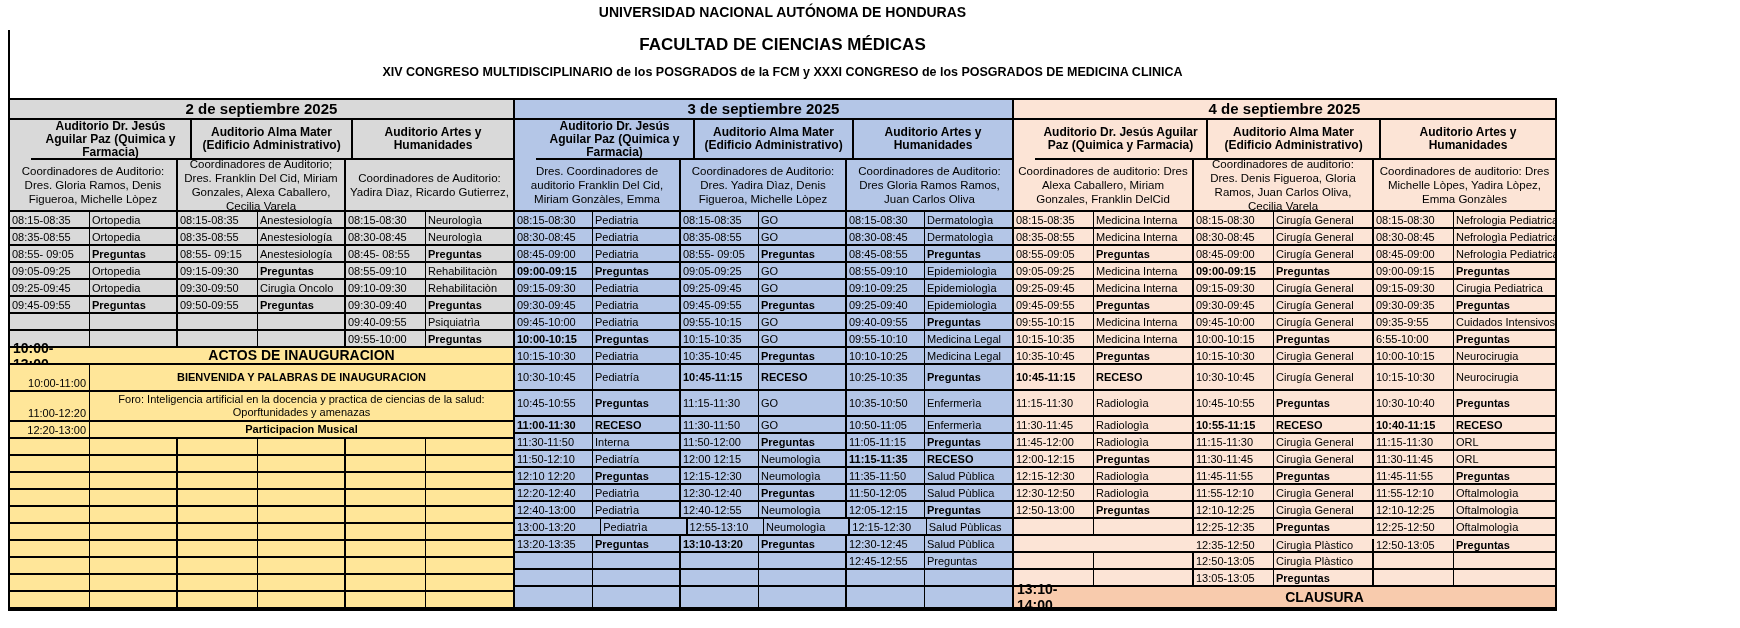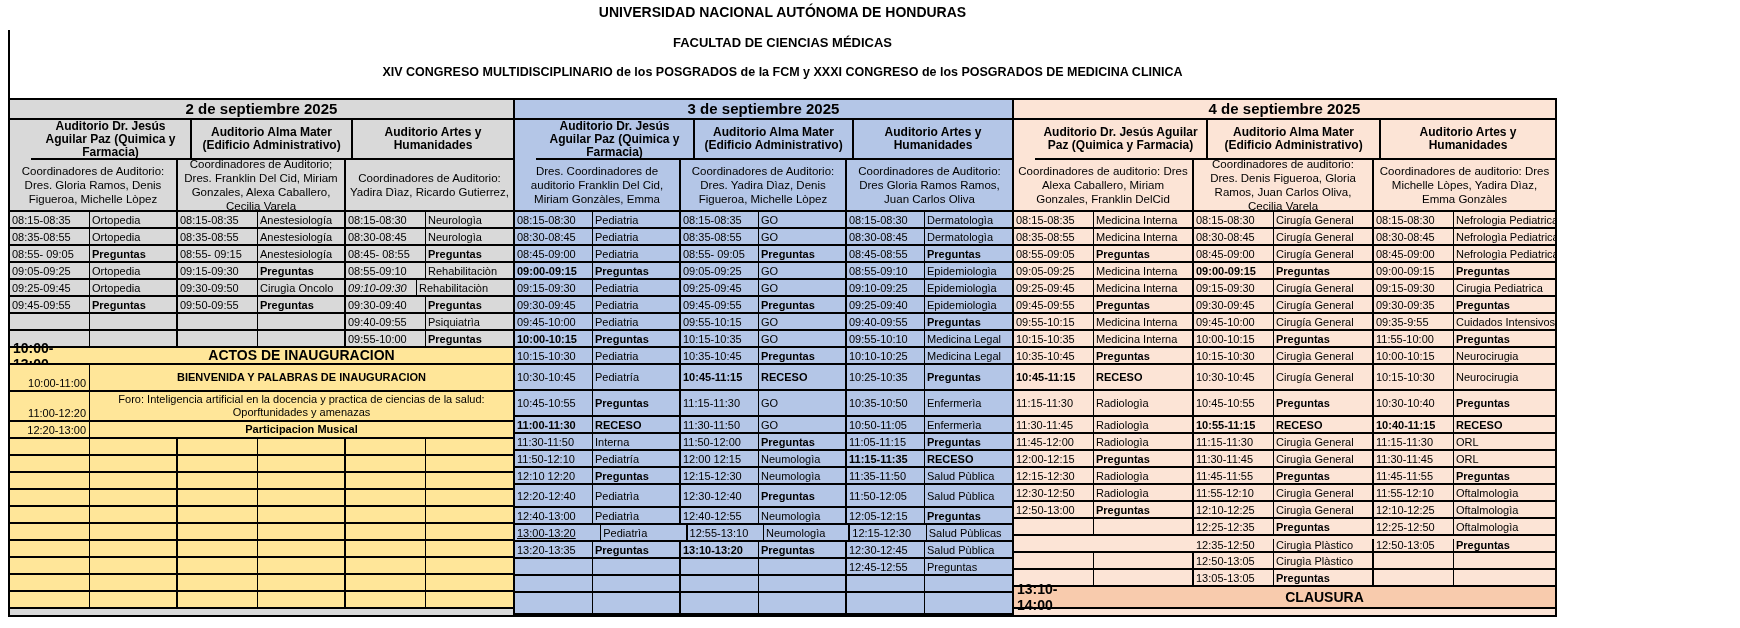--- a/index.html
+++ b/index.html
@@ -8,7 +8,7 @@
   .titles{position:absolute;left:8px;top:0;width:1549px;text-align:center;}
   .title-line{position:absolute;left:0;width:100%;font-weight:bold;}
   .t1{top:4px;font-size:14px;}
-  .t2{top:35px;font-size:13px;}
+  .t2{top:35px;font-size:17px;}
   .t3{top:65px;font-size:12.5px;}
   .left-rule{position:absolute;left:8px;top:30px;width:2px;height:68px;background:#000;}
   .table-area{position:absolute;left:8px;top:98px;width:1549px;border:2px solid #000;

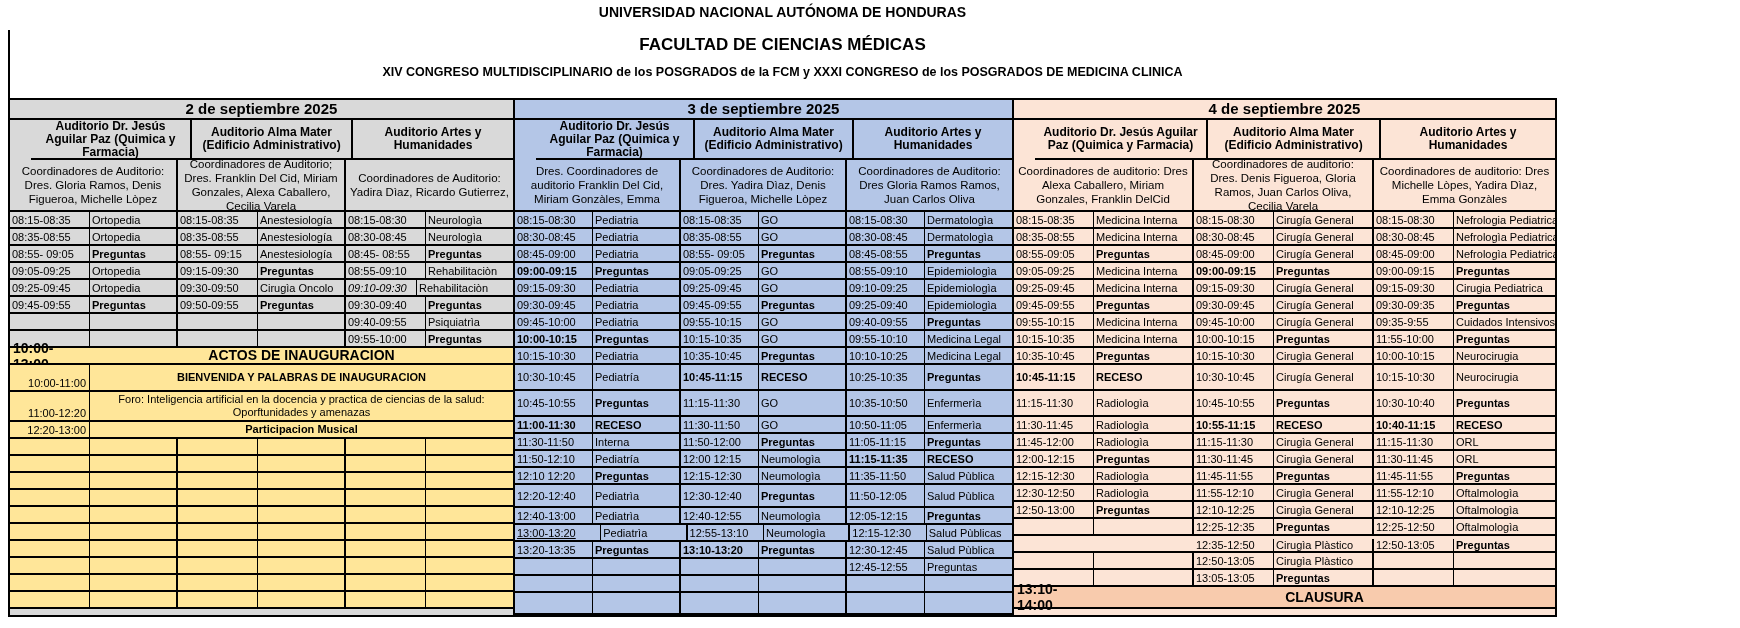--- a/index.html
+++ b/index.html
@@ -434,7 +434,7 @@
       <div class="coord-row">
         <div class="hcell" style="width: 180px;">Coordinadores de auditorio: Dres Alexa Caballero, Miriam Gonzales, Franklin DelCid</div>
         <div class="hcell" style="width: 180px;">Coordinadores de auditorio: Dres. Denis Figueroa, Gloria Ramos, Juan Carlos Oliva,  Cecilia Varela</div>
-        <div class="hcell" style="width: 181px;">Coordinadores de auditorio: Dres Michelle Lòpes, Yadira Dìaz, Emma Gonzàles</div>
+        <div class="hcell" style="width: 181px;">Coordinadores de auditorio: Dres Michelle Lòpes, Yadira Lòpez, Emma Gonzàles</div>
       </div>
       <div class="rows">
           <div class="row" style="height: 17px;">

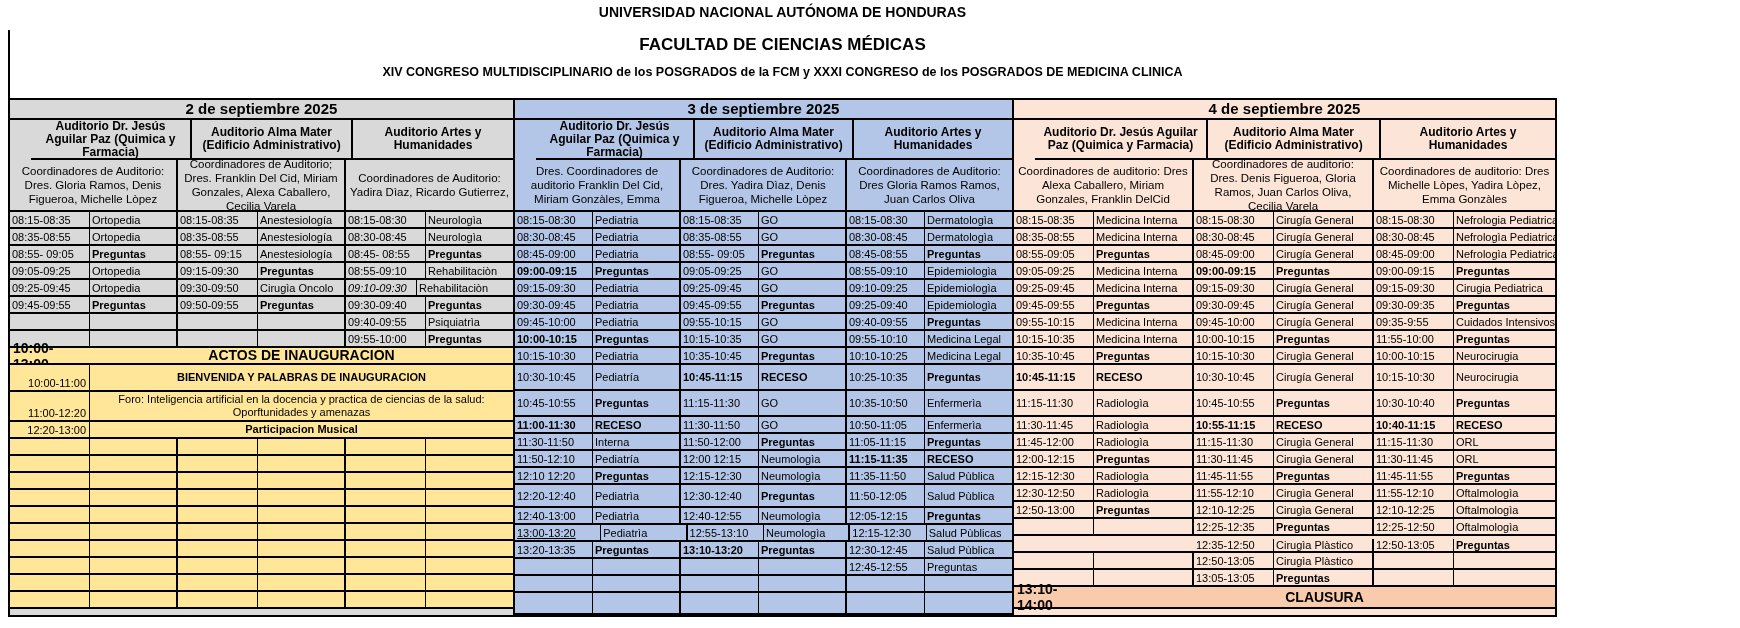--- a/index.html
+++ b/index.html
@@ -106,7 +106,7 @@
             <div class="cell sep" style="width: 88px;">Ortopedia</div>
             <div class="cell t" style="width: 80px;">09:30-09:50</div>
             <div class="cell sep" style="width: 88px;">Cirugìa Oncolo</div>
-            <div class="cell t" style="width: 71px; font-style: italic;">09:10-09:30</div>
+            <div class="cell t" style="width: 80px;">09:10-09:30</div>
             <div class="cell lastc" style="width: 87px;">Rehabilitaciòn</div>
           </div>
           <div class="row" style="height: 17px;">

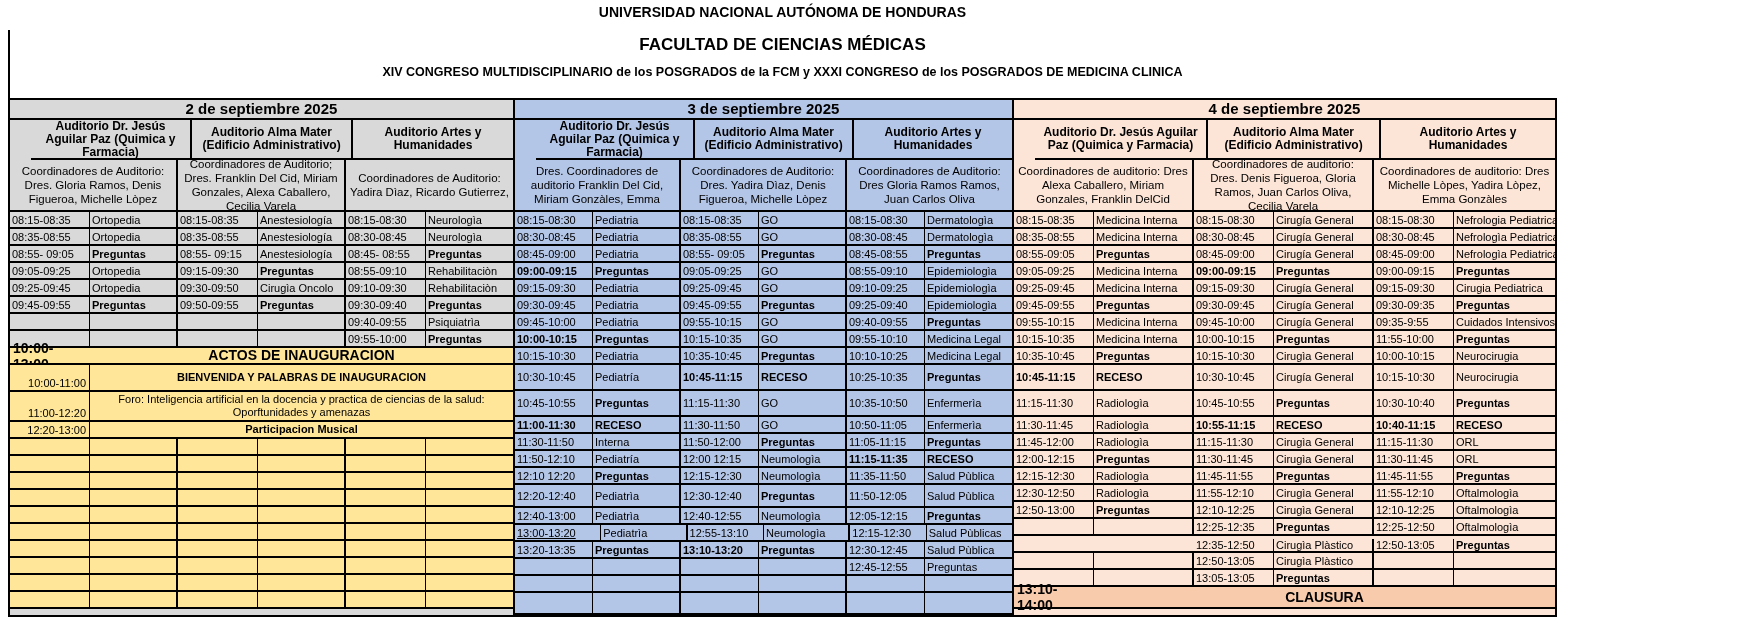--- a/index.html
+++ b/index.html
@@ -498,7 +498,7 @@
             <div class="cell sep" style="width: 100px;">Medicina Interna</div>
             <div class="cell t" style="width: 80px;">10:00-10:15</div>
             <div class="cell sep b" style="width: 100px;">Preguntas</div>
-            <div class="cell t" style="width: 80px;">11:55-10:00</div>
+            <div class="cell t" style="width: 80px;">6:55-10:00</div>
             <div class="cell lastc b" style="width: 101px;">Preguntas</div>
           </div>
           <div class="row" style="height: 17px;">

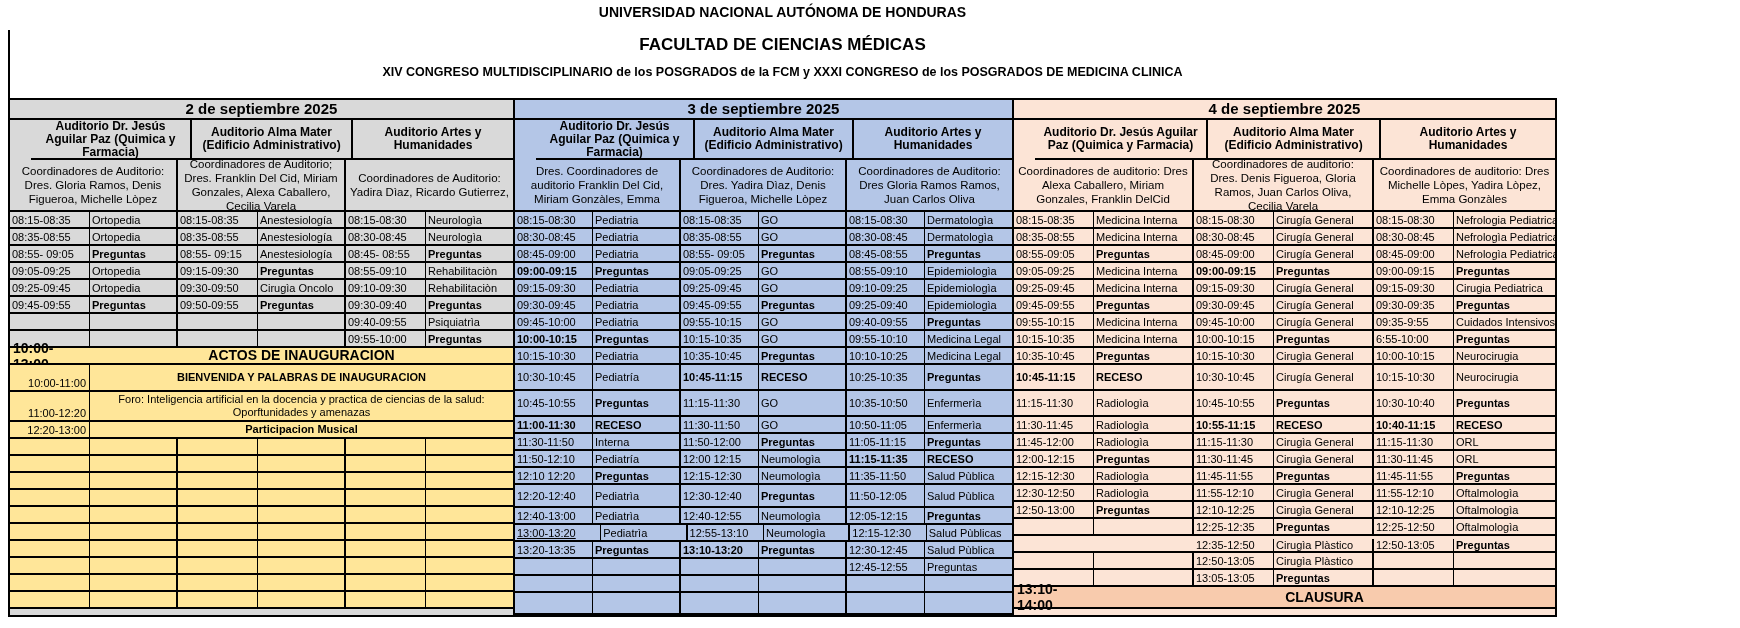--- a/index.html
+++ b/index.html
@@ -365,7 +365,7 @@
             <div class="cell t" style="width: 78px;">11:35-11:50</div>
             <div class="cell lastc" style="width: 87px;">Salud Pùblica</div>
           </div>
-          <div class="row" style="height: 23px;">
+          <div class="row" style="height: 17px;">
             <div class="cell t" style="width: 78px;">12:20-12:40</div>
             <div class="cell sep" style="width: 88px;">Pediatrìa</div>
             <div class="cell t" style="width: 78px;">12:30-12:40</div>

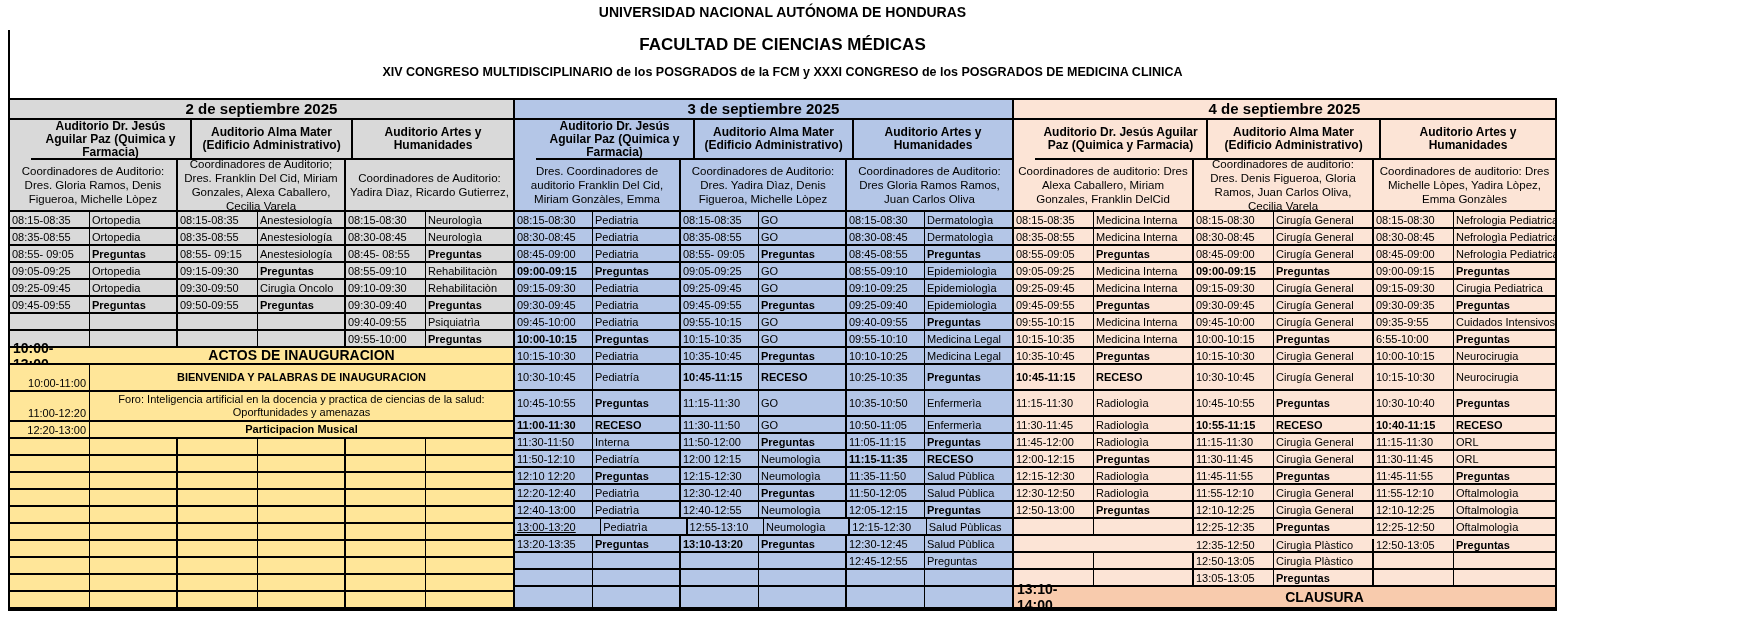--- a/index.html
+++ b/index.html
@@ -382,7 +382,7 @@
             <div class="cell lastc b" style="width: 87px;">Preguntas</div>
           </div>
           <div class="row" style="height: 17px;">
-            <div class="cell t" style="width: 88px; text-decoration: underline;">13:00-13:20</div>
+            <div class="cell t" style="width: 88px;">13:00-13:20</div>
             <div class="cell sep" style="width: 88px;">Pediatrìa</div>
             <div class="cell t" style="width: 78px;">12:55-13:10</div>
             <div class="cell sep" style="width: 88px;">Neumologìa</div>

